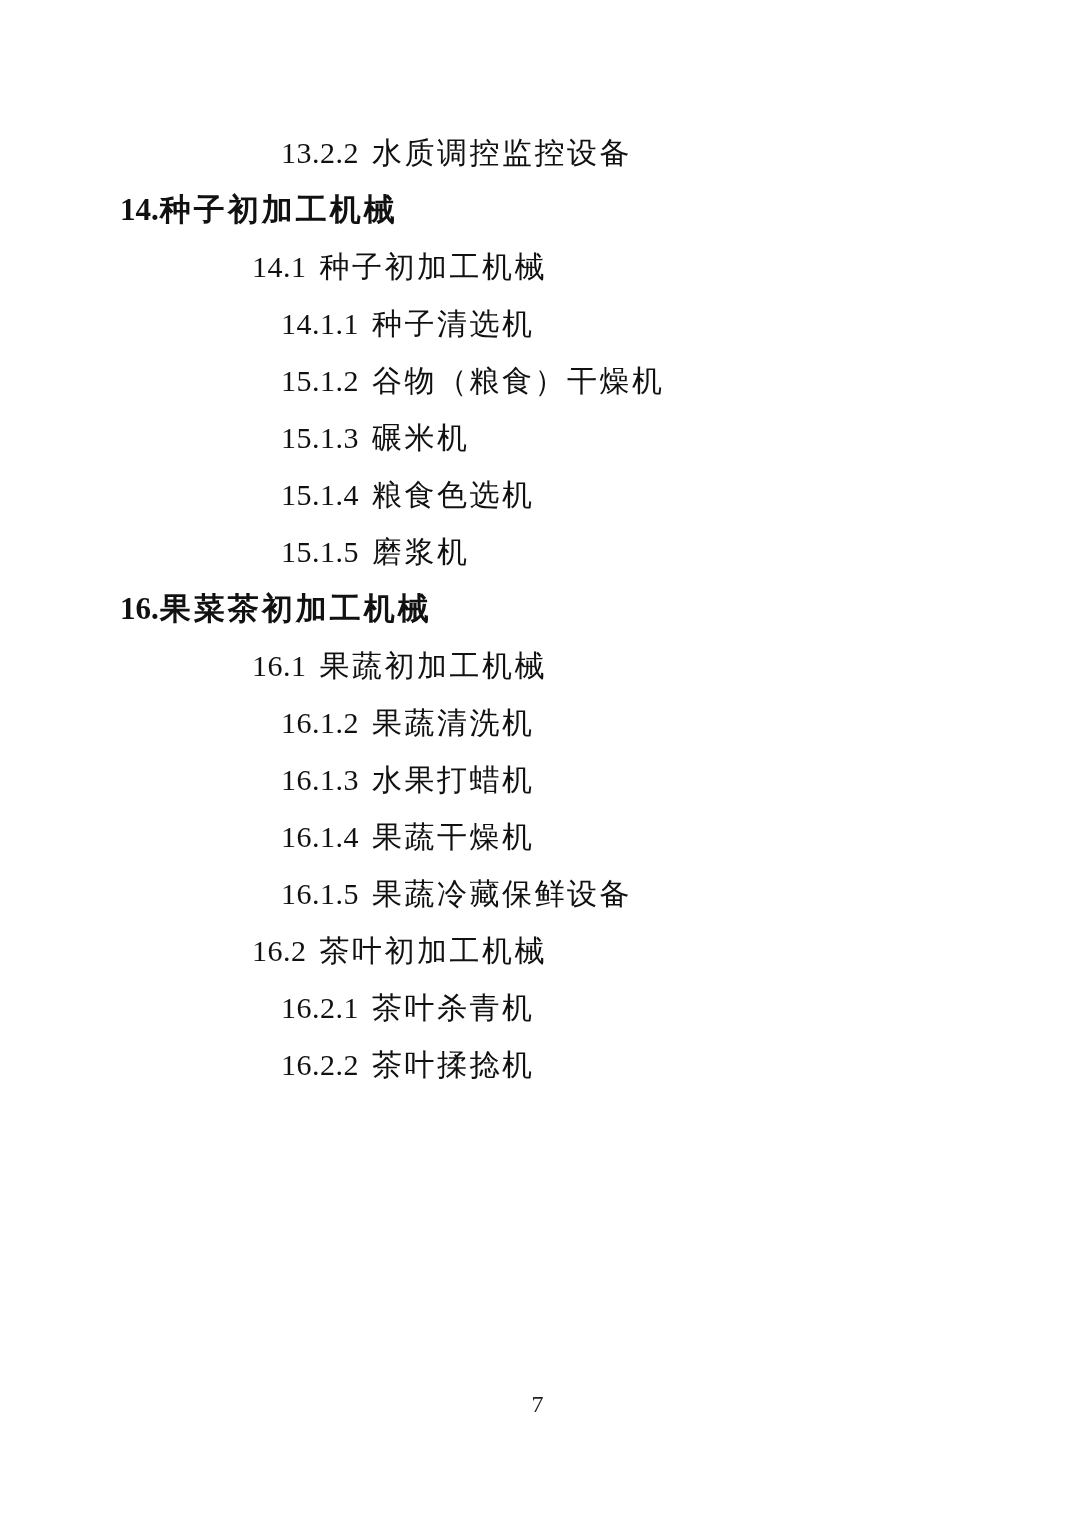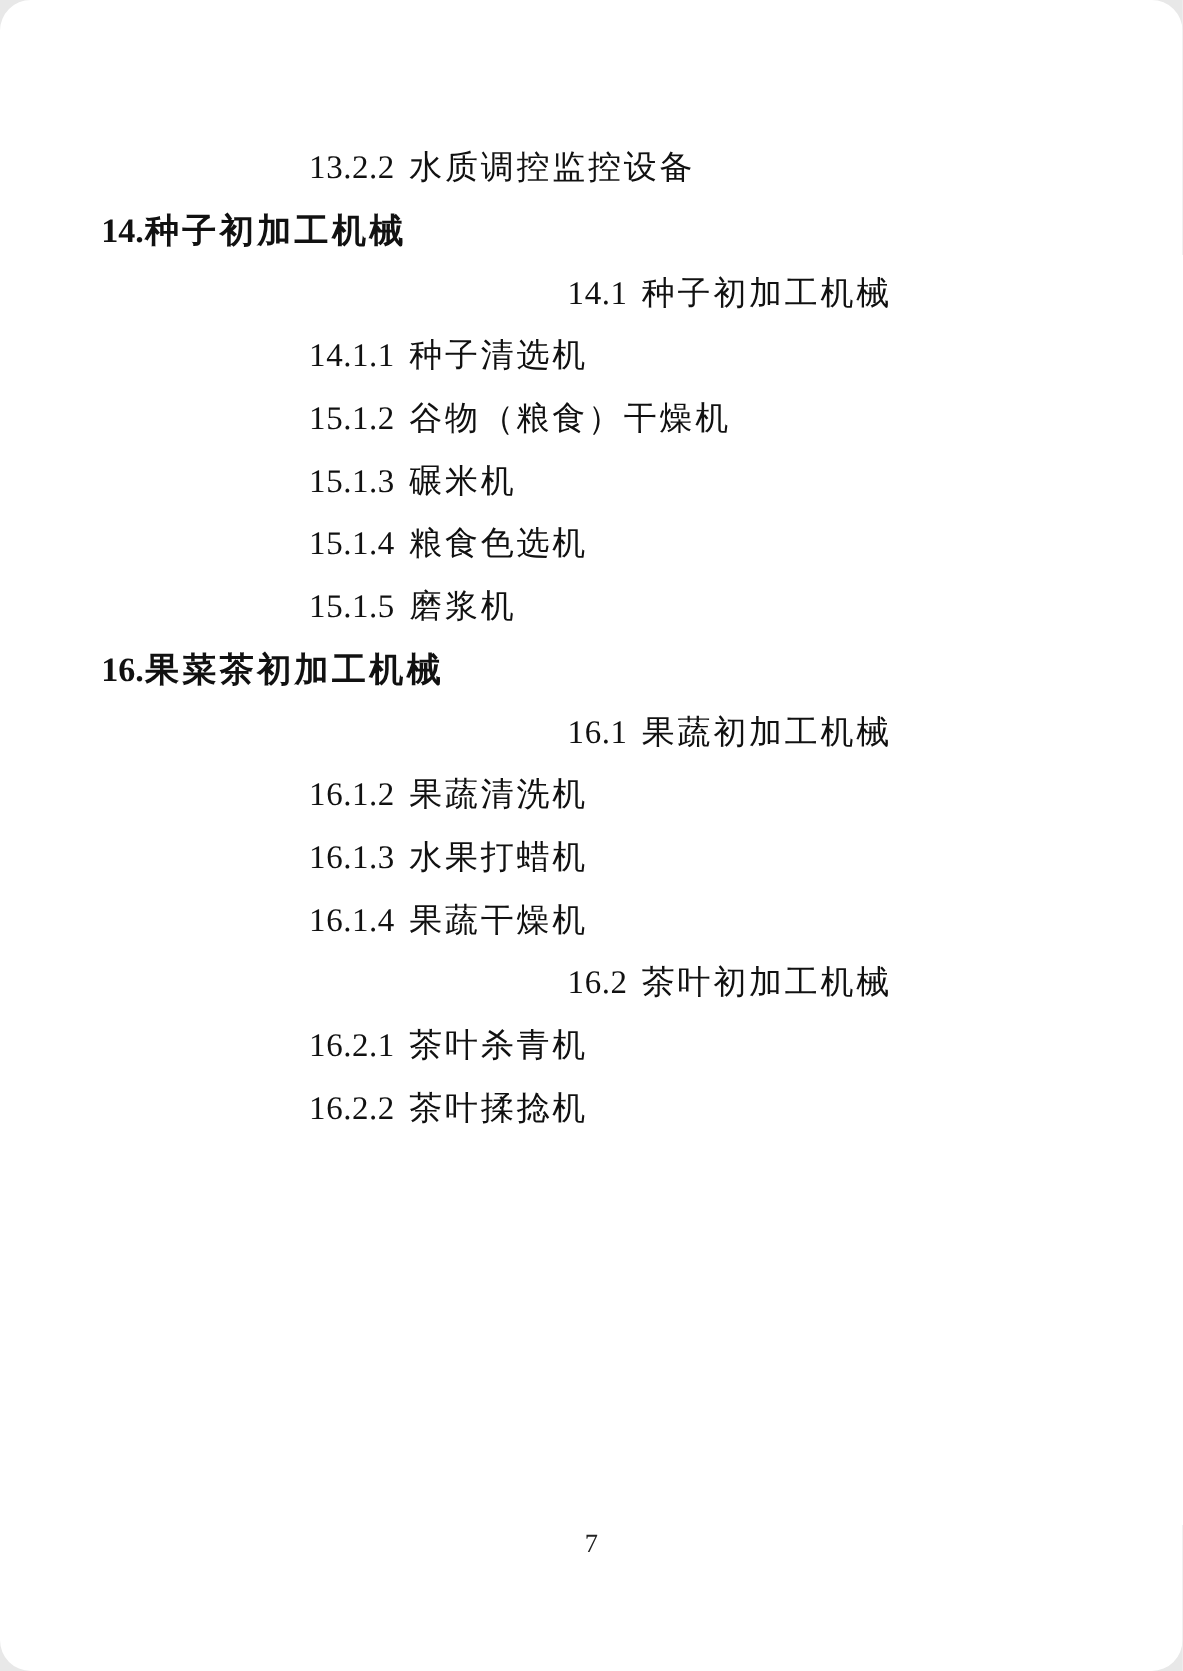--- a/index.html
+++ b/index.html
@@ -16,7 +16,6 @@
     color: #111111;
     font-family: "Liberation Serif", "DejaVu Serif", serif;
     overflow: hidden;
-    border-radius: 28px;
   }
   .content {
     position: absolute;

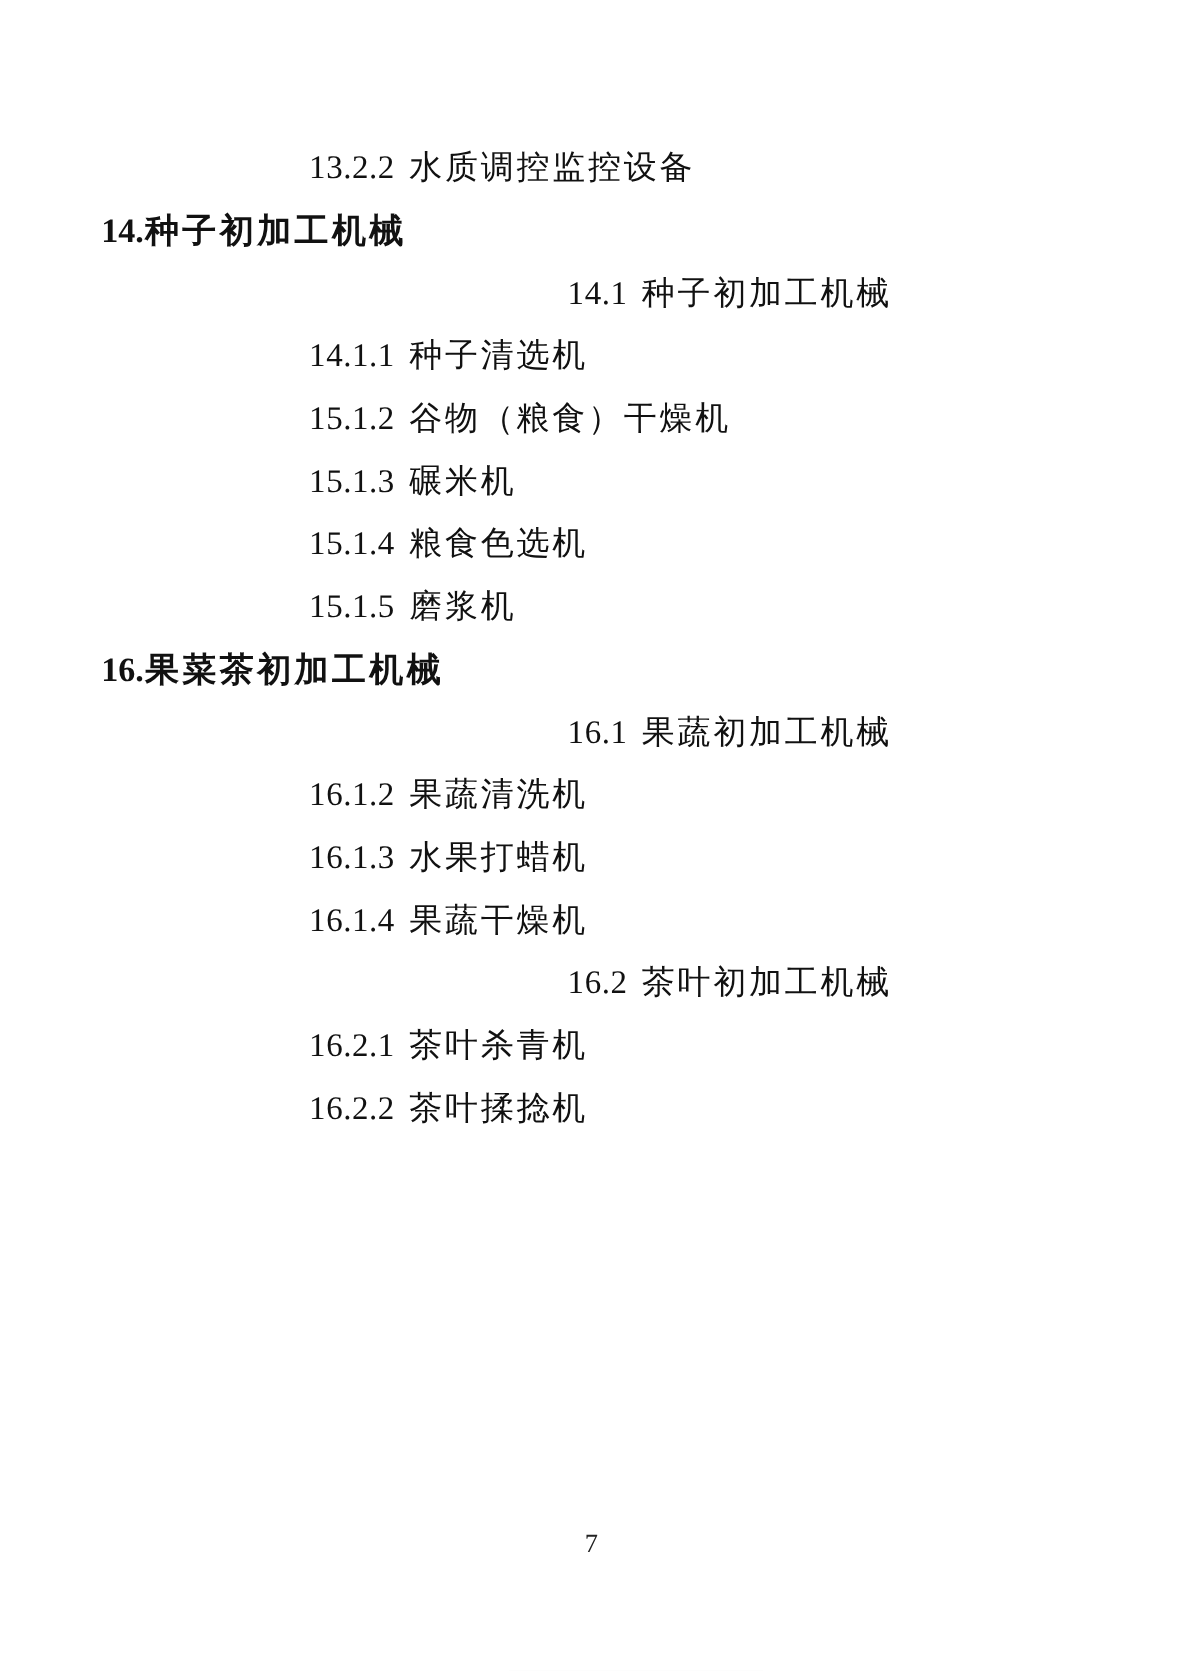--- a/index.html
+++ b/index.html
@@ -39,7 +39,7 @@
   }
   
   .lvl1 {
-    padding-left: 92px;
+    padding-left: 120px;
     font-weight: bold;
     font-size: 31px;
   }

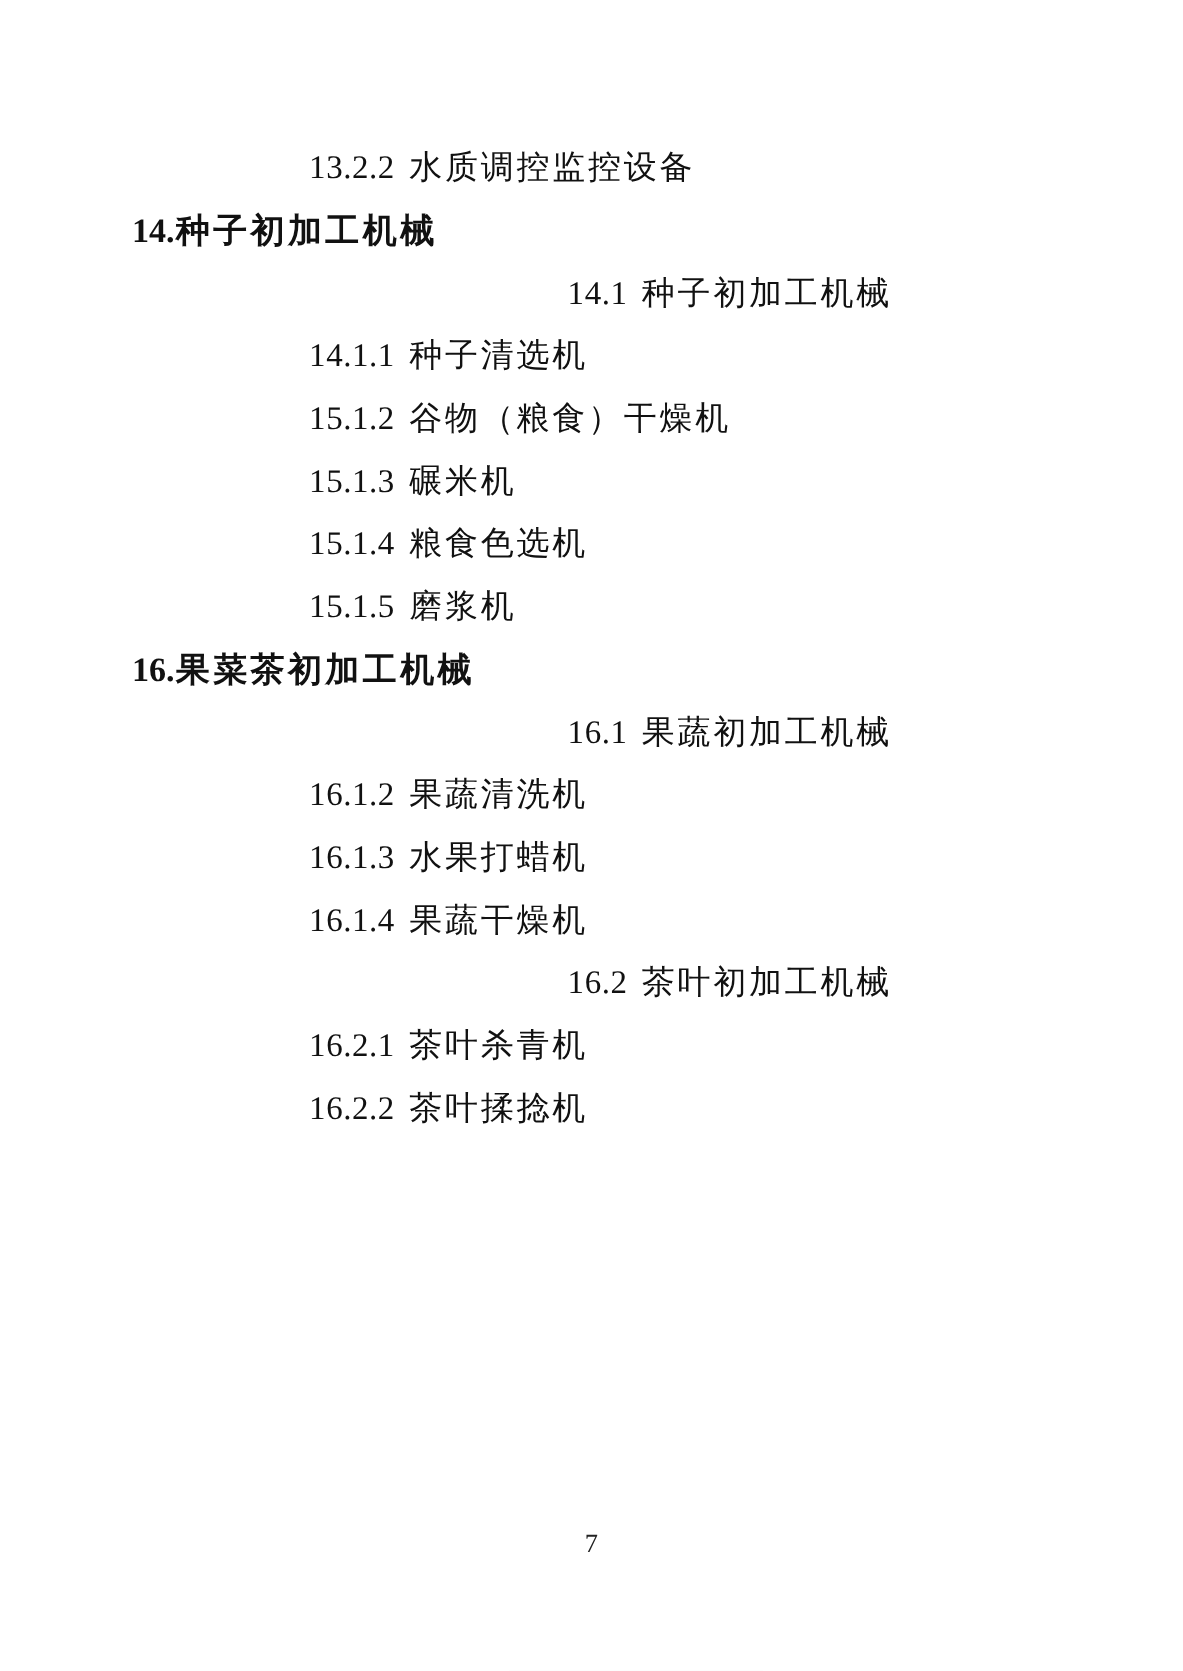--- a/index.html
+++ b/index.html
@@ -54,7 +54,6 @@
   
   .lvl2 {
     padding-left: 252px;
-    text-align: center;
   }
   
   .lvl3 {

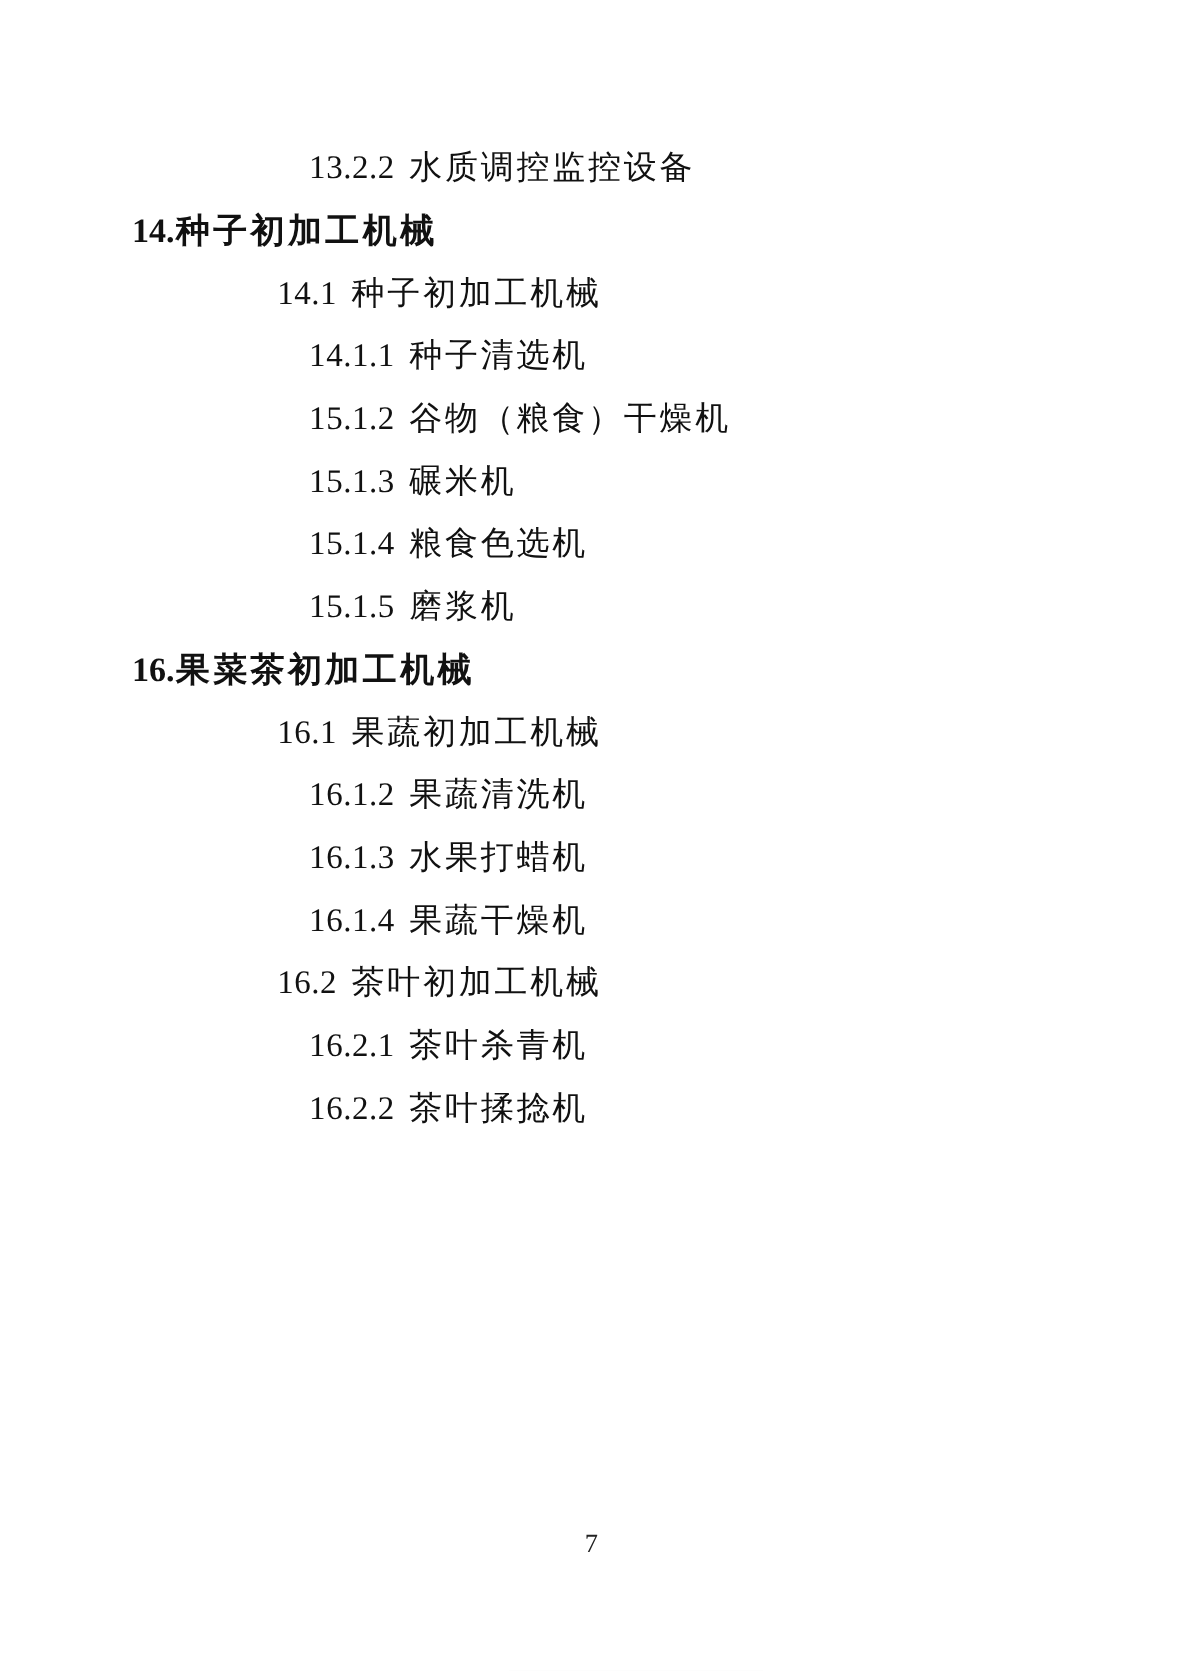--- a/index.html
+++ b/index.html
@@ -88,6 +88,7 @@
       <div class="line lvl3"><span class="num">16.1.2</span><span class="label">果蔬清洗机</span></div>
       <div class="line lvl3"><span class="num">16.1.3</span><span class="label">水果打蜡机</span></div>
       <div class="line lvl3"><span class="num">16.1.4</span><span class="label">果蔬干燥机</span></div>
+      <div class="line lvl3"><span class="num">16.1.5</span><span class="label">果蔬冷藏保鲜设备</span></div>
       <div class="line lvl2"><span class="num">16.2</span><span class="label">茶叶初加工机械</span></div>
       <div class="line lvl3"><span class="num">16.2.1</span><span class="label">茶叶杀青机</span></div>
       <div class="line lvl3"><span class="num">16.2.2</span><span class="label">茶叶揉捻机</span></div>

